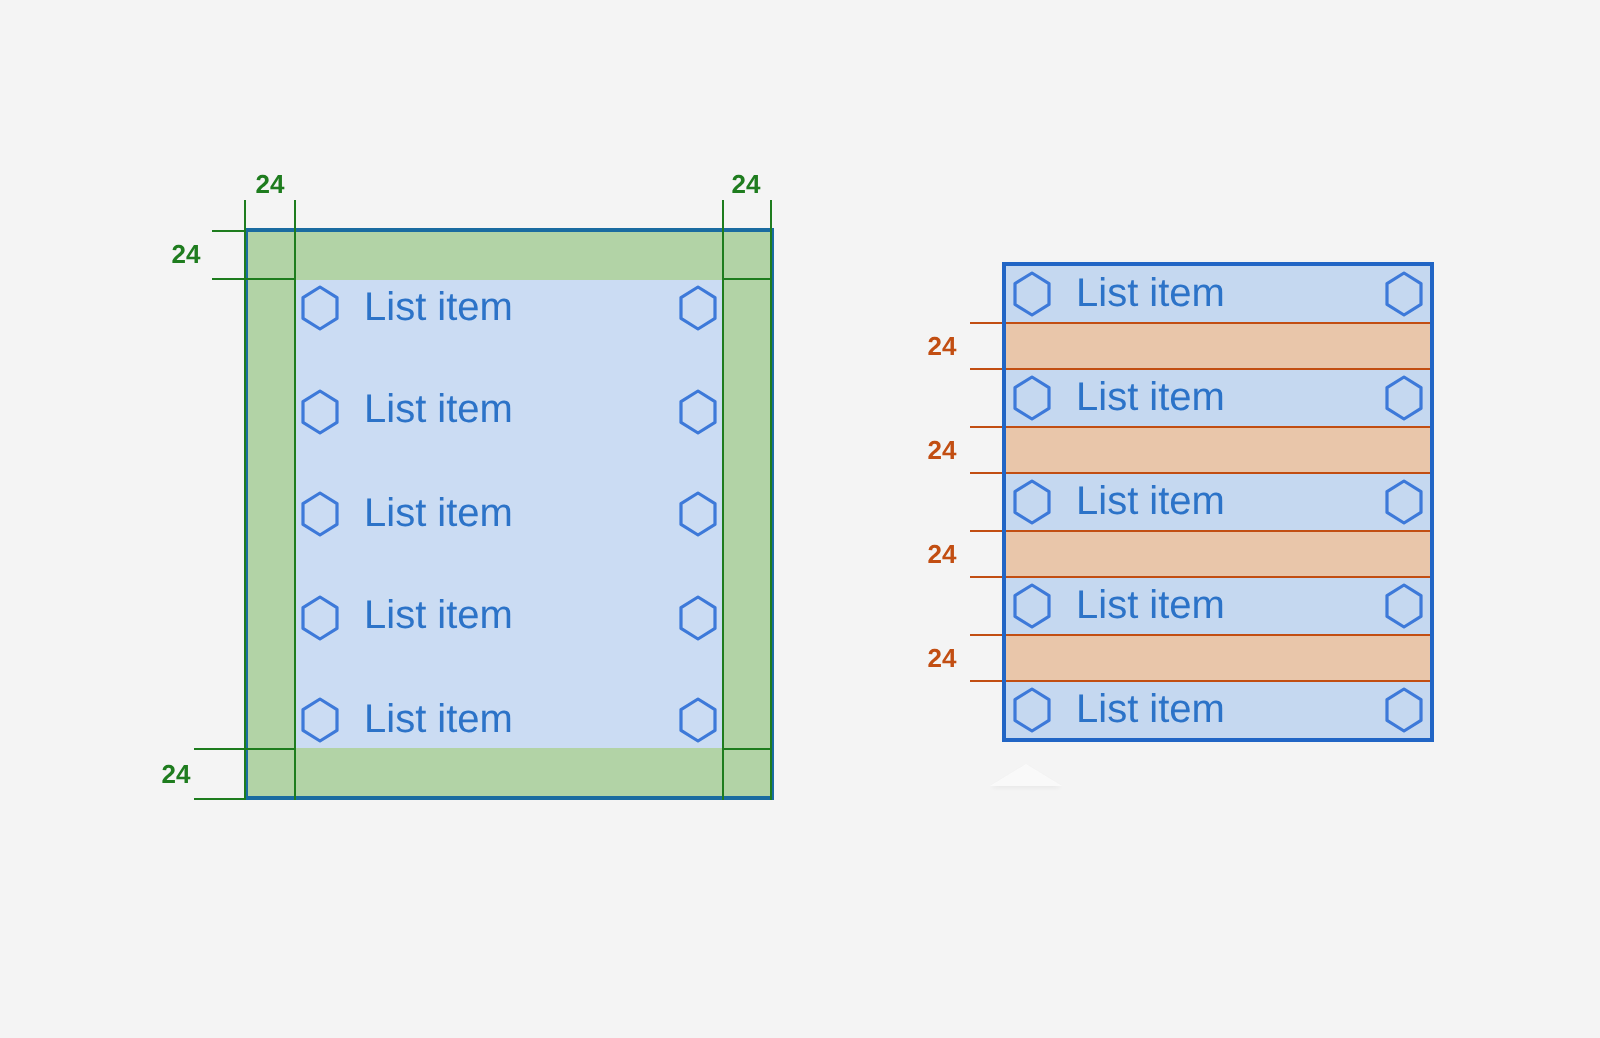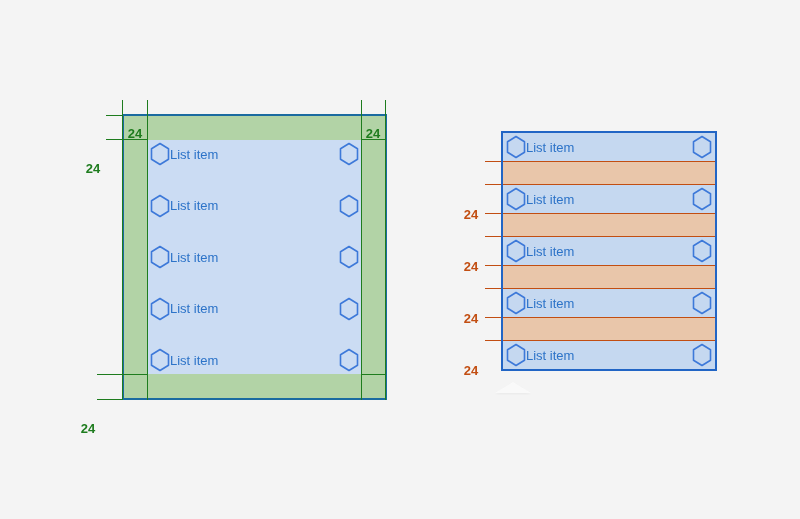--- a/index.html
+++ b/index.html
@@ -17,7 +17,7 @@
   
   .mlabel {
     position:absolute; transform:translate(-50%,-50%);
-    font-weight:bold; font-size:13px; line-height:1; z-index:4;margin-top:41px;
+    font-weight:bold; font-size:13px; line-height:1; z-index:4;
   }
   .mlabel.g { color:var(--green_guide,#1e7c1e); }
   .mlabel.o { color:var(--orange_guide,#c24e12); }

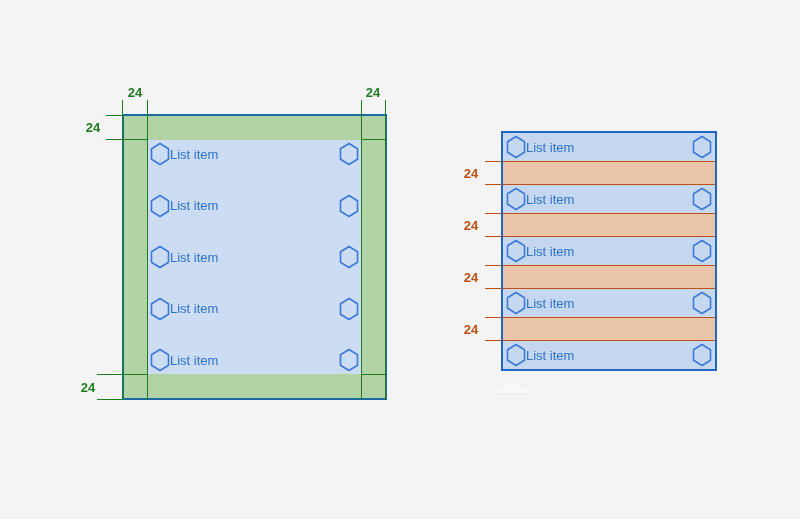--- a/index.html
+++ b/index.html
@@ -33,7 +33,7 @@
     display:flex; flex-direction:column; justify-content:space-between;
   }
   .lrow { height:28px; display:flex; align-items:center; padding:0 2px; }
-  .item-label { color:var(--item_text,#2c73c8); font-size:13px; margin-left:0; white-space:nowrap; }
+  .item-label { color:var(--item_text,#2c73c8); font-size:20px; margin-left:12px; white-space:nowrap; }
   .sp { flex:1; }
   .hex { flex:0 0 auto; display:block; }
   .hex polygon { fill:none; stroke:var(--hexagon_stroke,#3d79d9); stroke-width:1.6; stroke-linejoin:round; }

